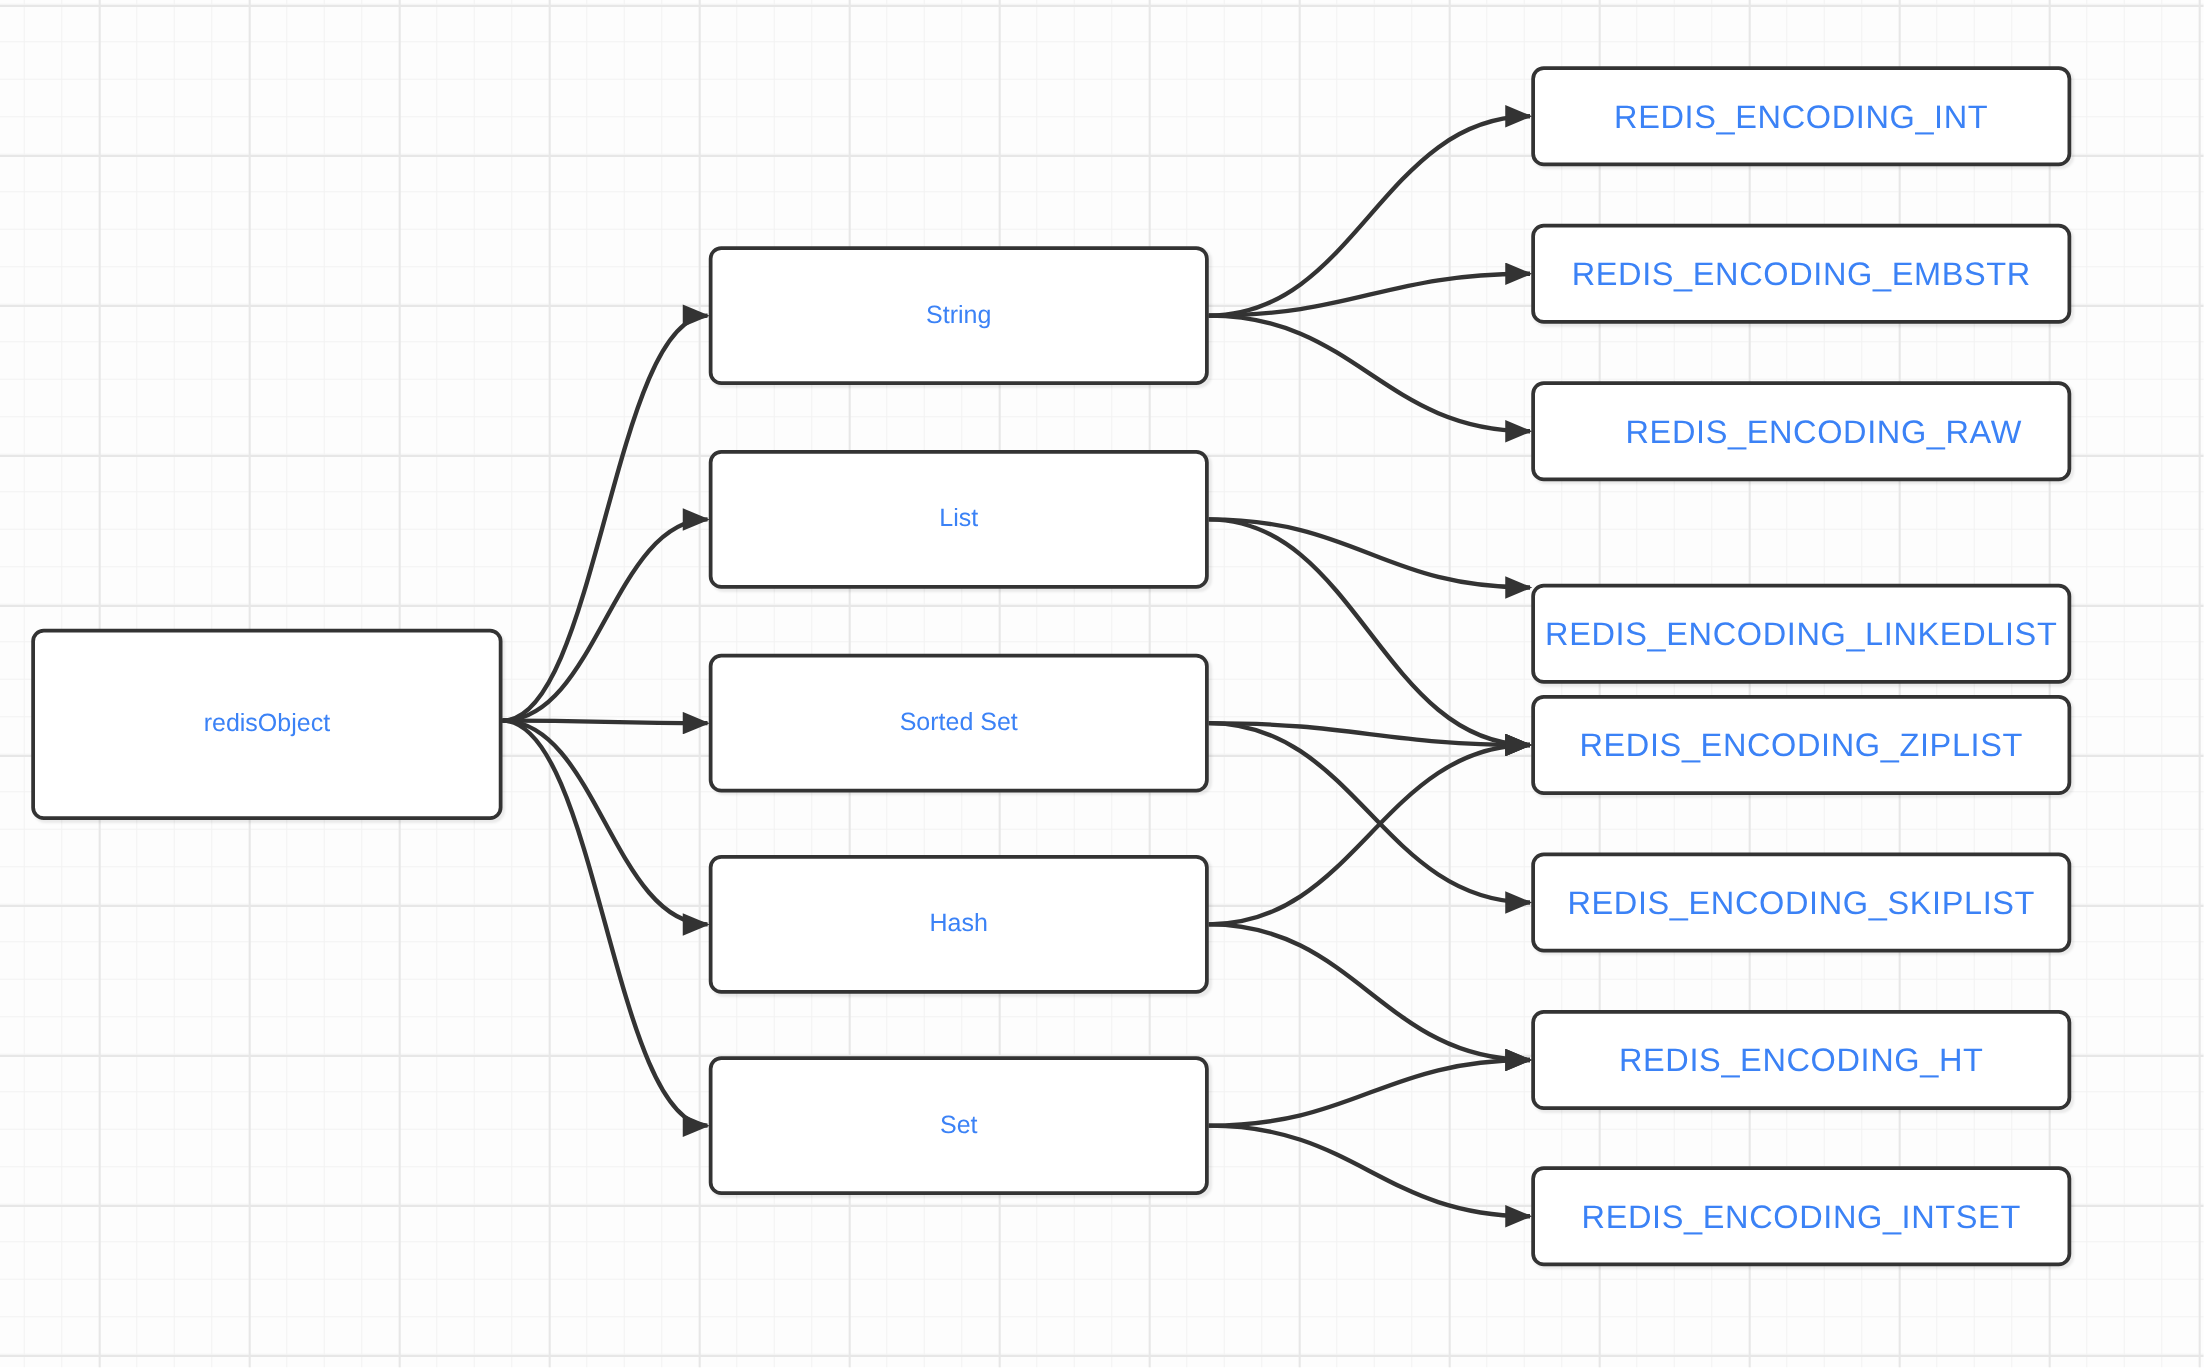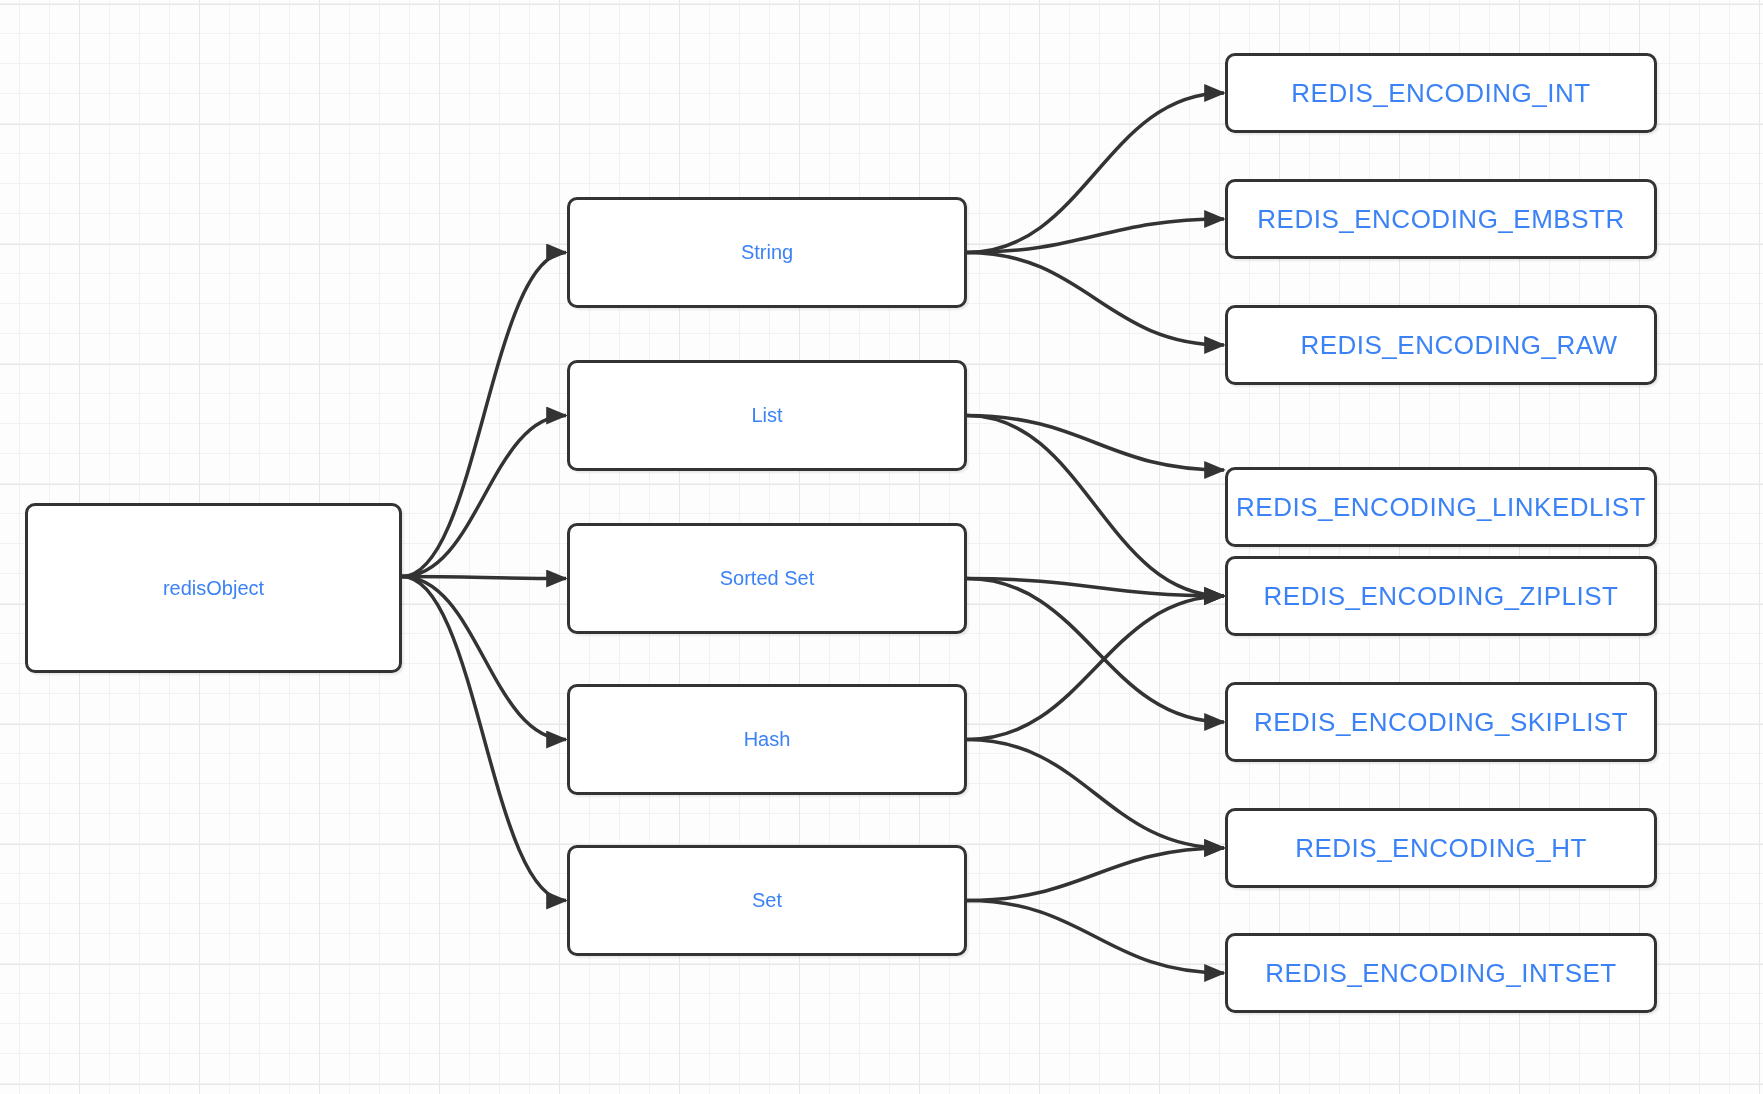--- a/index.html
+++ b/index.html
@@ -78,7 +78,7 @@
       </g>
   </svg>
 
-  <div class="node col-left" id="n-redisObject" style="left: 25px; top: 503px; width: 377px; height: 170px;">
+  <div class="node col-left" id="n-redisObject" style="left: 25px; top: 503px; width: 377px; height: 153px;">
     <span>redisObject</span>
   </div>
 

